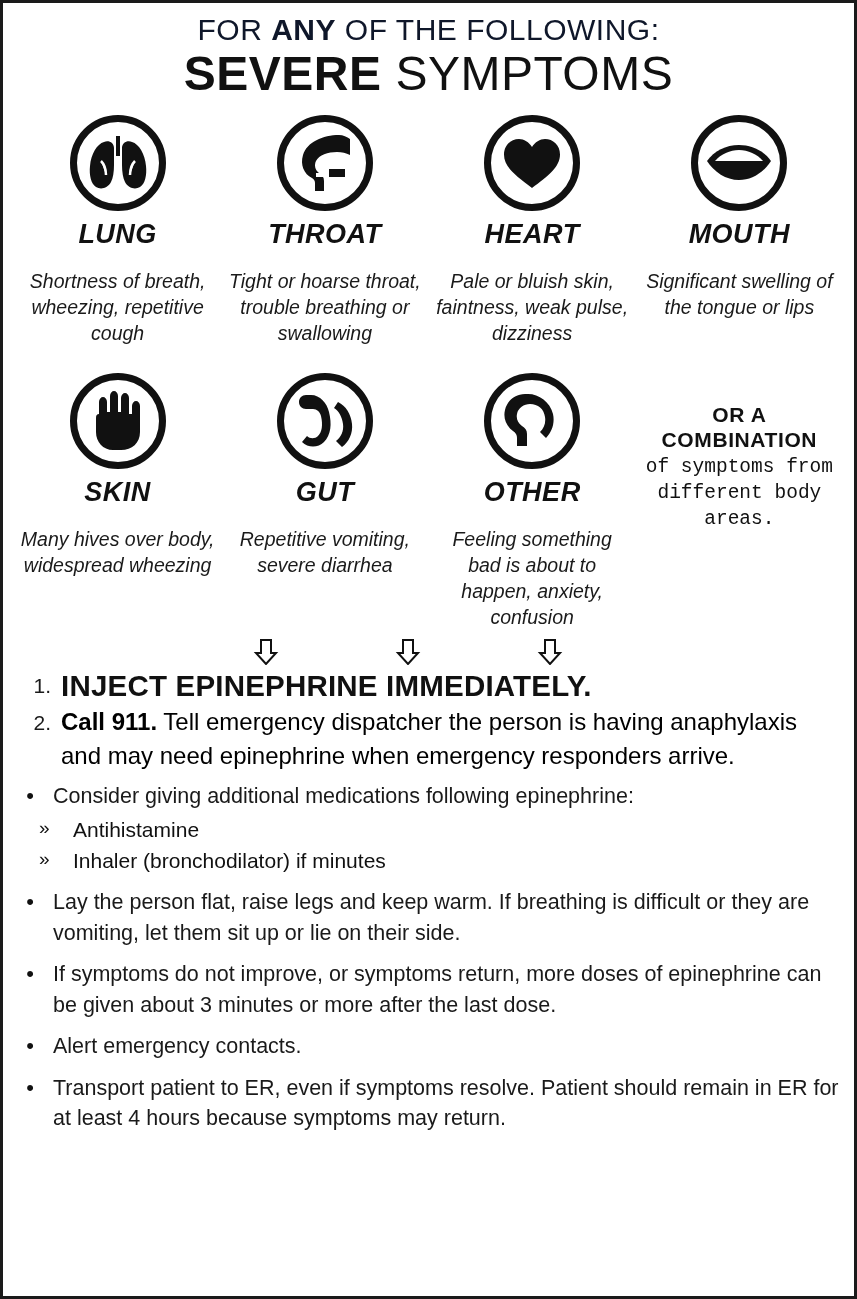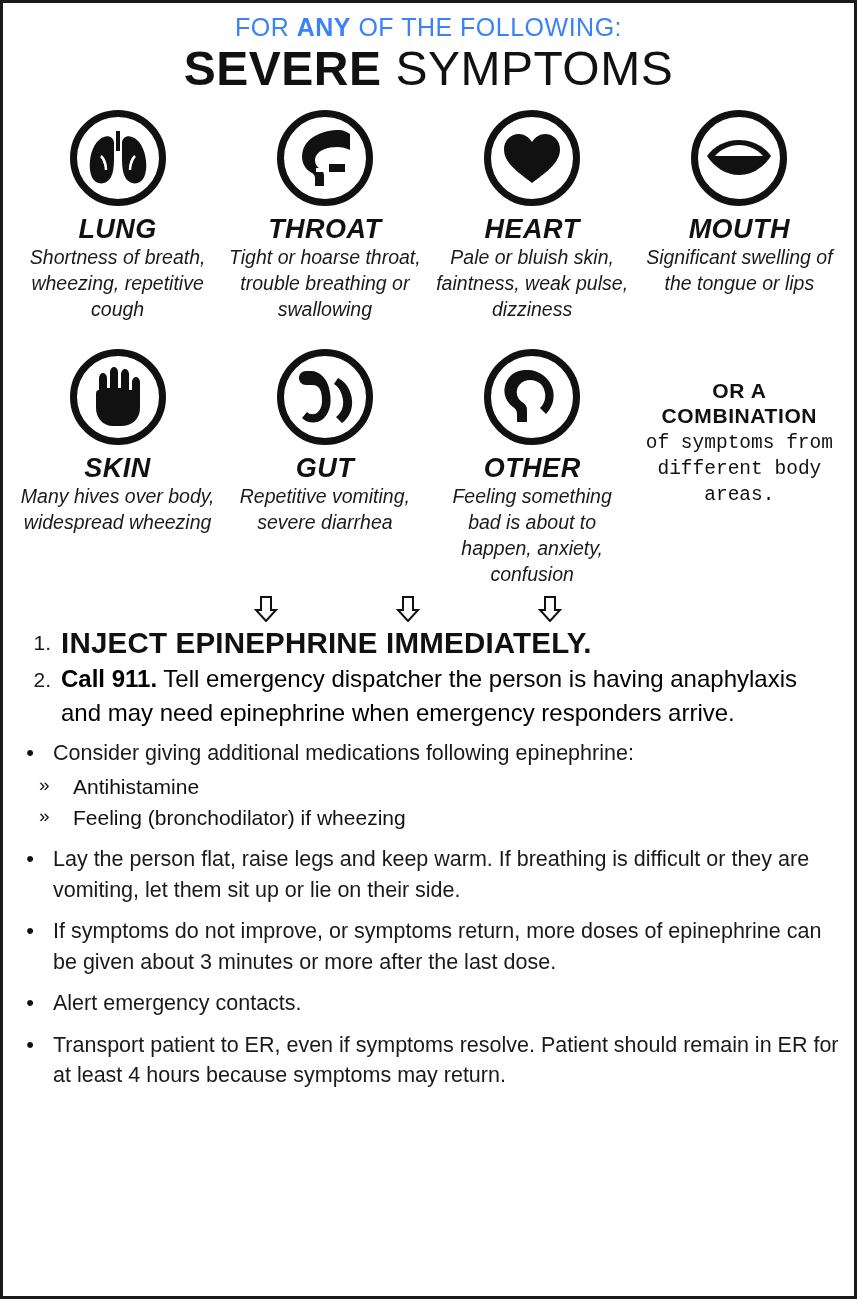--- a/index.html
+++ b/index.html
@@ -21,10 +21,10 @@
   
   .header { text-align: center; }
   .header .kicker {
-    font-size: 25px;
+    font-size: 30px;
     letter-spacing: 0.5px;
     font-weight: 400;
-    color: #3b82f6;
+    color: #0f172a;
   }
   .header .kicker b { font-weight: 700; }
   .header .title {

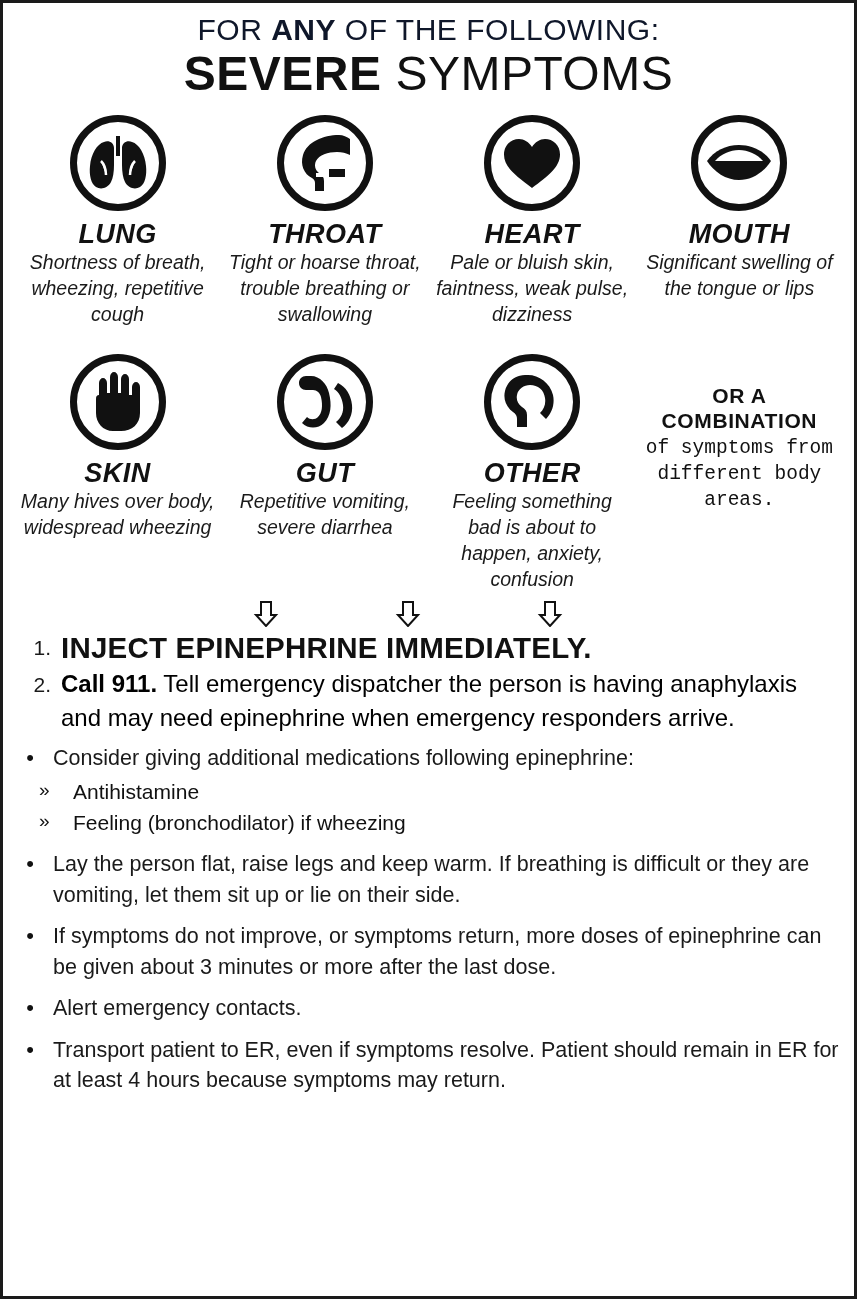--- a/index.html
+++ b/index.html
@@ -69,7 +69,7 @@
   .cell p {
     font-size: 19.5px;
     line-height: 1.33;
-    margin-top: 0;
+    margin-top: 19px;
     color: #1a1a1a;
   }
 

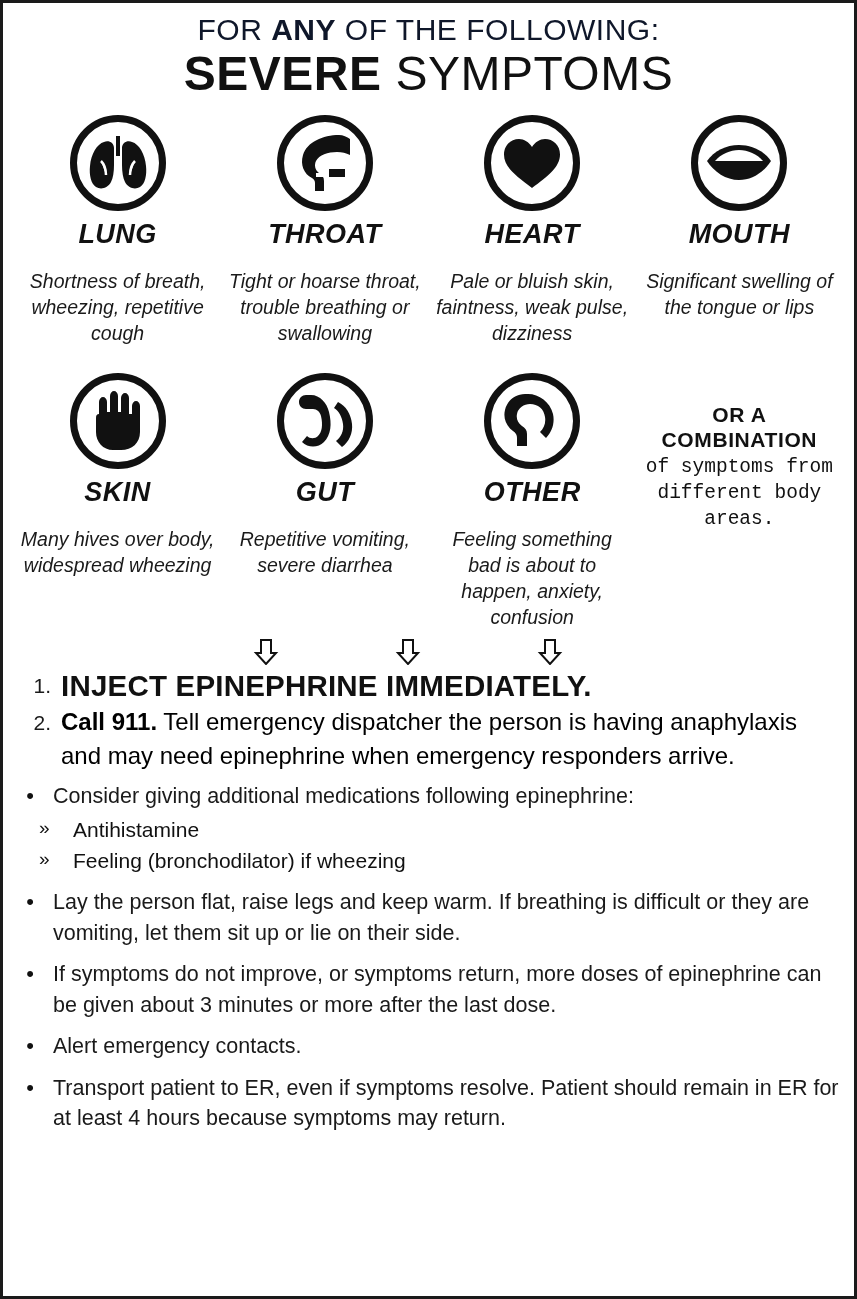--- a/index.html
+++ b/index.html
@@ -327,7 +327,7 @@
             </li>
             <li>
               <span class="guillemet">»</span>
-              <span class="stext">Feeling (bronchodilator) if wheezing</span>
+              <span class="stext">Inhaler (bronchodilator) if minutes</span>
             </li>
           </ul>
         </div>

